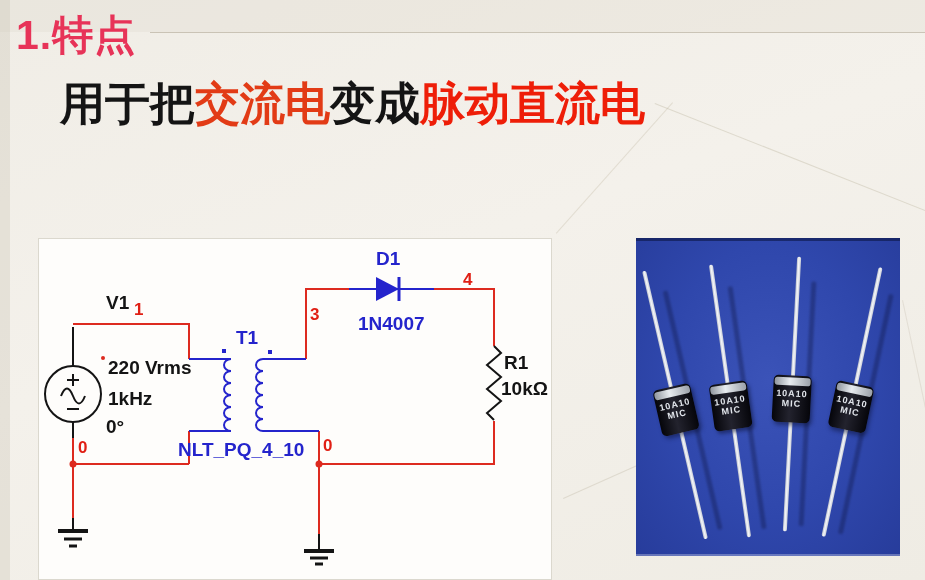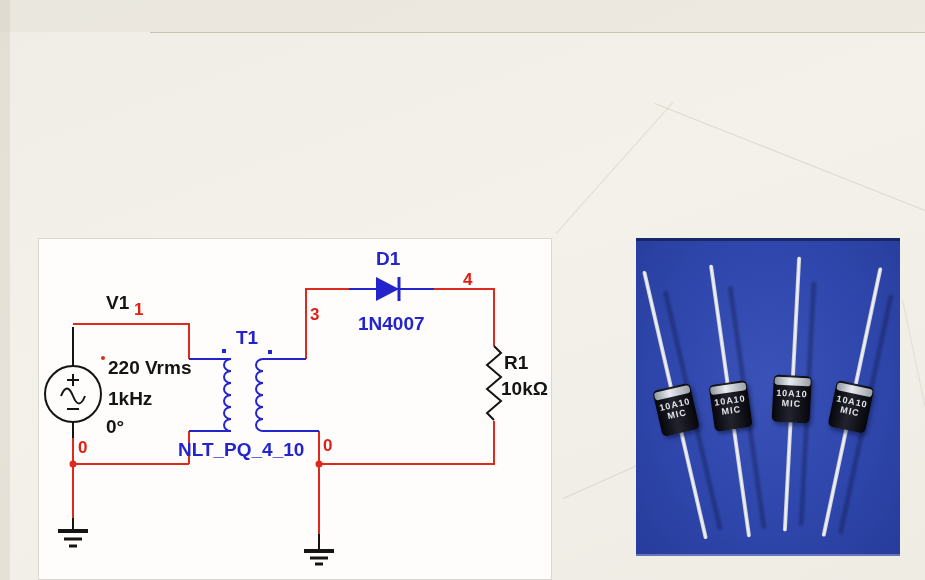--- a/index.html
+++ b/index.html
@@ -72,6 +72,7 @@
   <div class="wm-fan3"></div>
   <div class="wm-fan4"></div>
 
+  <div id="heading1" class="h-pink">1.特点</div>
 
 
 

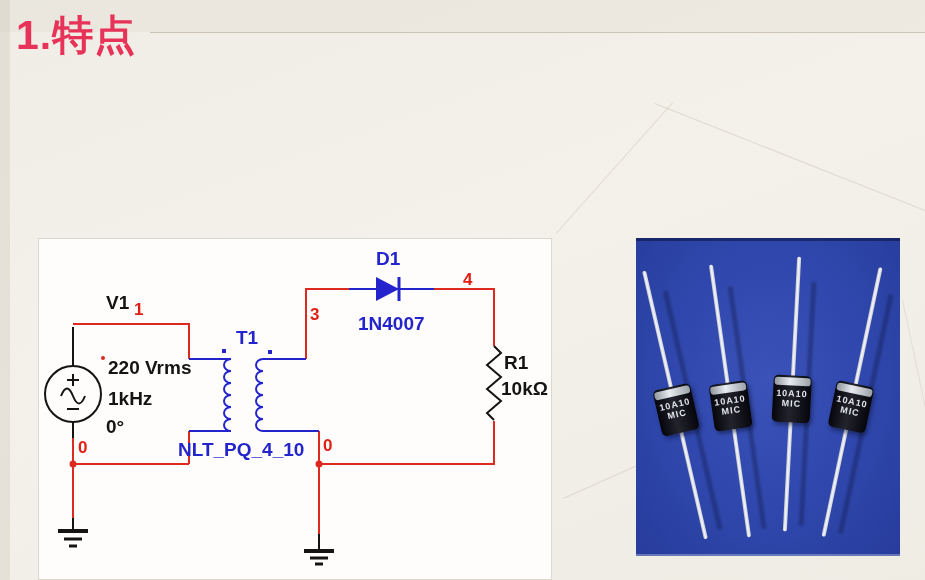--- a/index.html
+++ b/index.html
@@ -74,6 +74,9 @@
 
   <div id="heading1" class="h-pink">1.特点</div>
 
+  <div id="desc">
+    <span>用于把</span><span class="em1">交流电</span><span>变成</span><span class="em2">脉动直流电</span>
+  </div>
 
 
   <div id="schematic">

